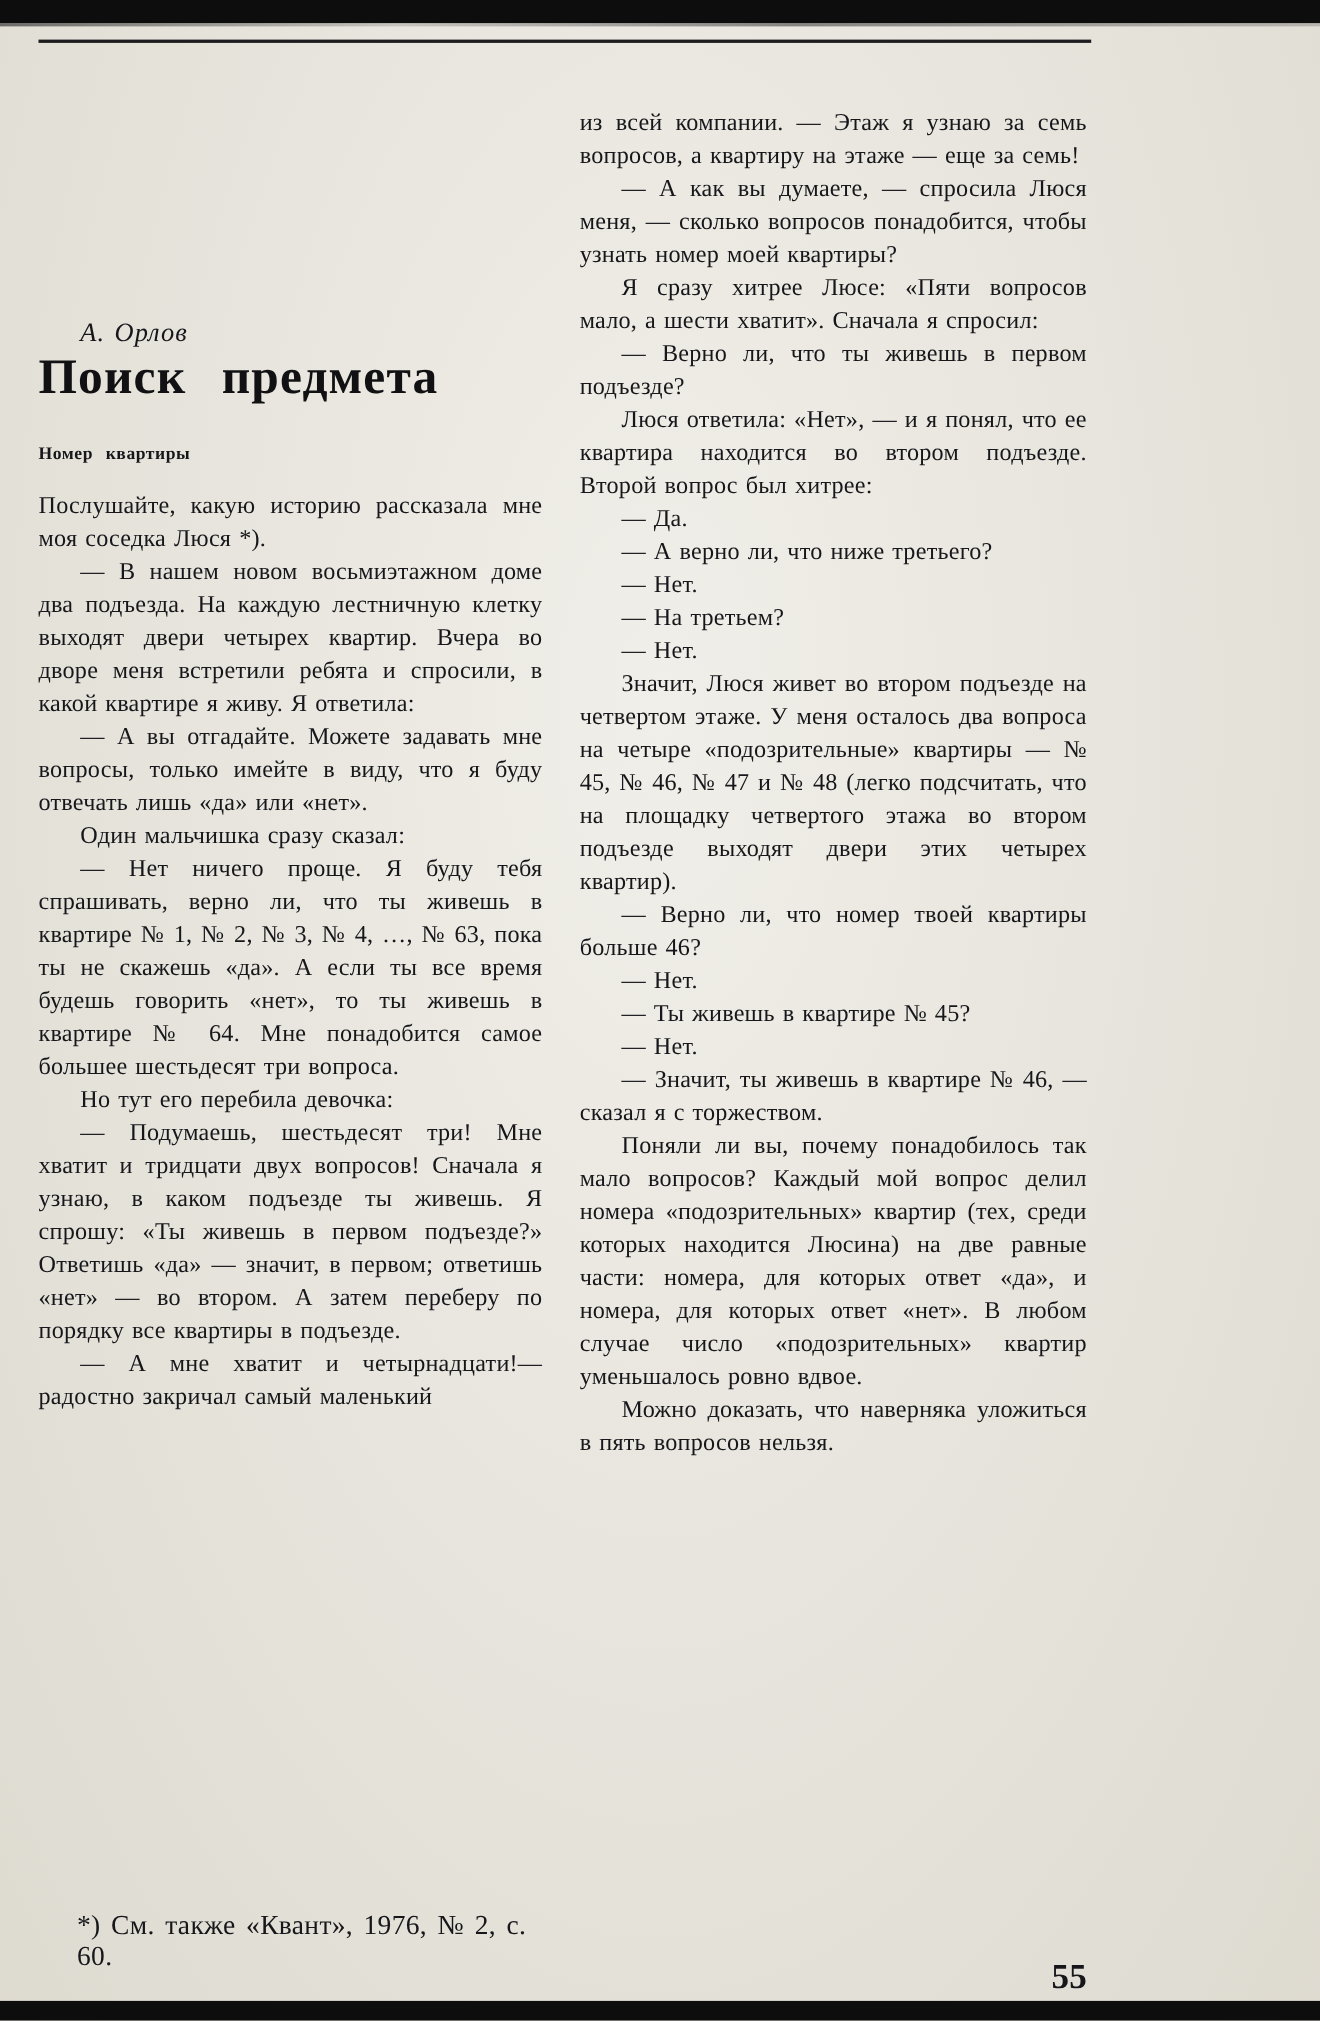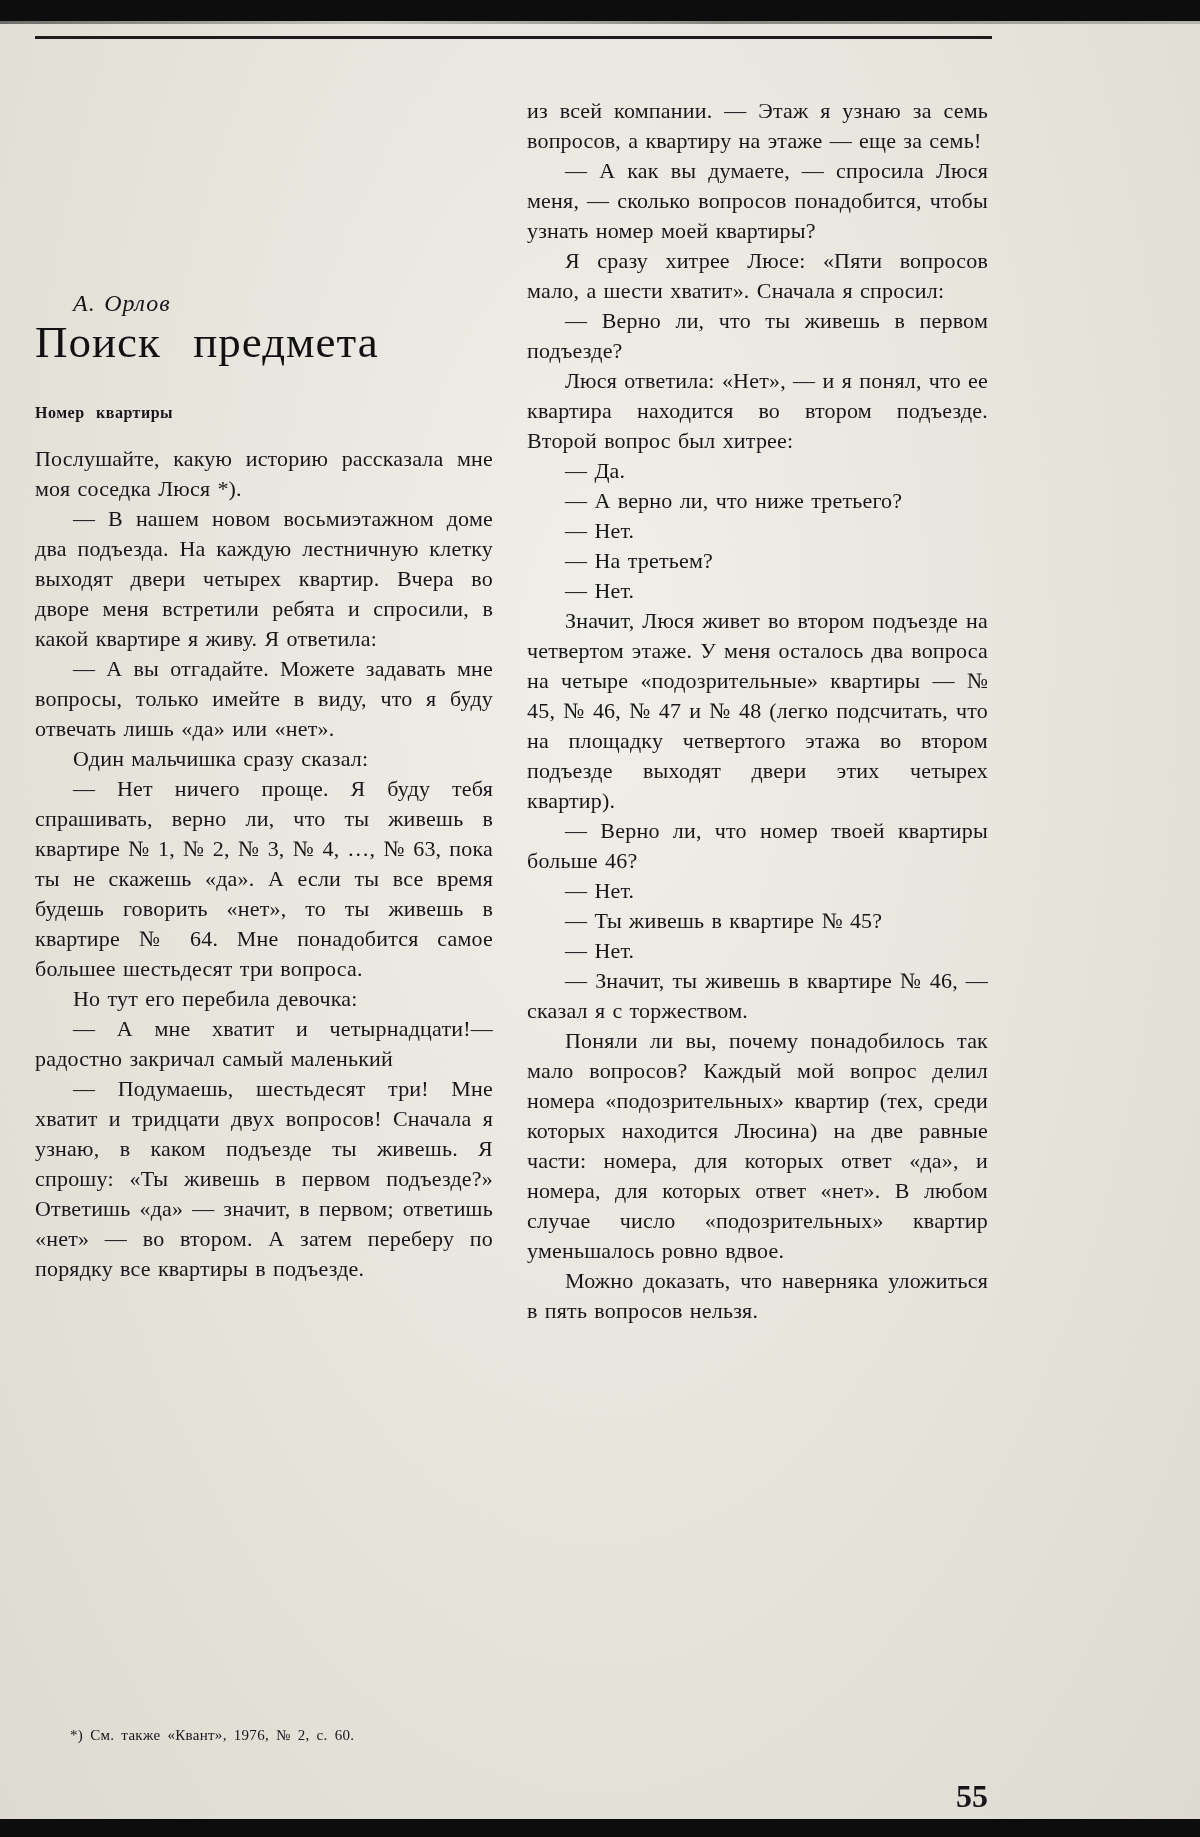--- a/index.html
+++ b/index.html
@@ -86,7 +86,7 @@
     text-align: left;
   }
   .article-title {
-    font-weight: normal;
+    font-weight: bold;
     font-size: 45px;
     line-height: 48px;
     letter-spacing: 1px;

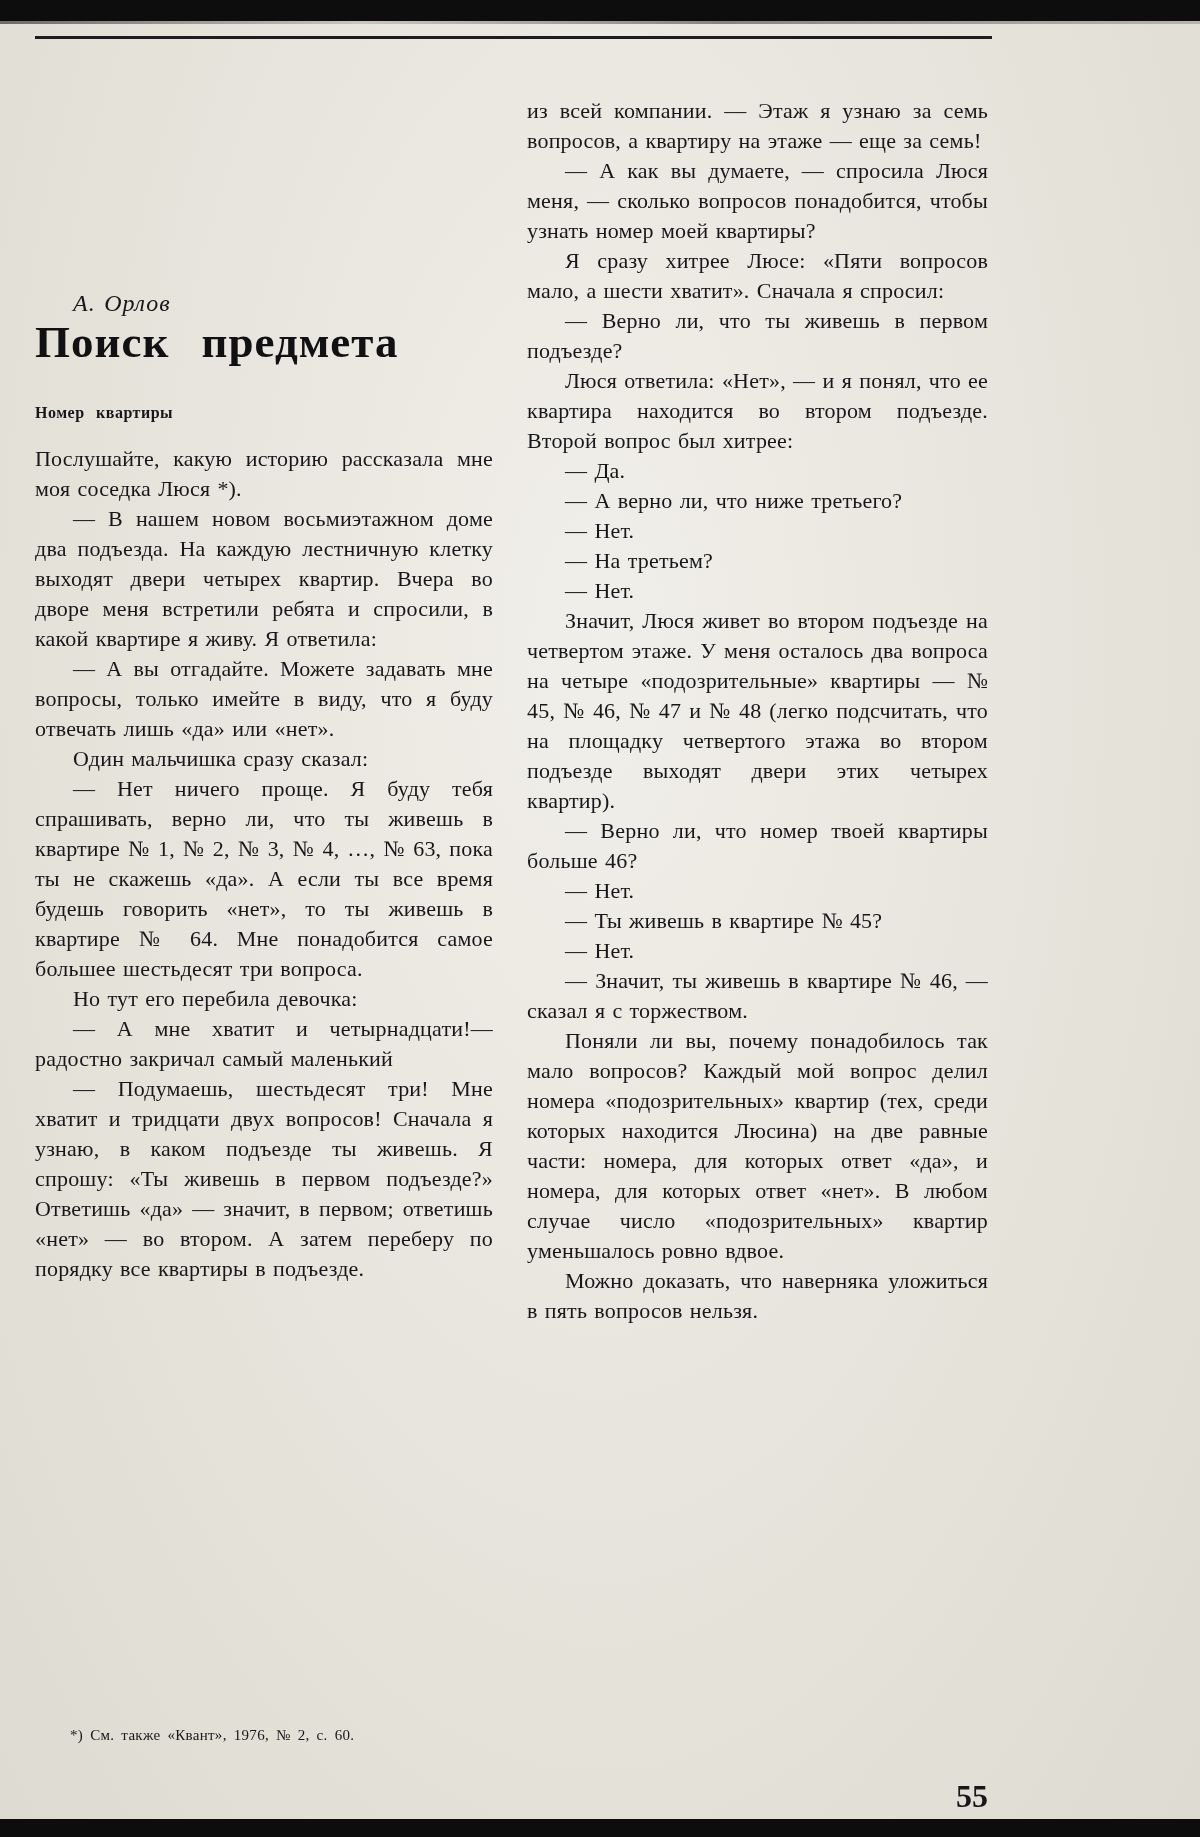--- a/index.html
+++ b/index.html
@@ -144,8 +144,8 @@
       <p>Один мальчишка сразу сказал:</p>
       <p>— Нет ничего проще. Я буду тебя спрашивать, верно ли, что ты живешь в квартире № 1, № 2, № 3, № 4, …, № 63, пока ты не скажешь «да». А если ты все время будешь говорить «нет», то ты живешь в квартире № 64. Мне понадобится самое большее шестьдесят три вопроса.</p>
       <p>Но тут его перебила девочка:</p>
+      <p>— Подумаешь, шестьдесят три! Мне хватит и тридцати двух вопросов! Сначала я узнаю, в каком подъезде ты живешь. Я спрошу: «Ты живешь в первом подъезде?» Ответишь «да» — значит, в первом; ответишь «нет» — во втором. А затем переберу по порядку все квартиры в подъезде.</p>
       <p>— А мне хватит и четырнадцати!— радостно закричал самый маленький</p>
-      <p>— Подумаешь, шестьдесят три! Мне хватит и тридцати двух вопросов! Сначала я узнаю, в каком подъезде ты живешь. Я спрошу: «Ты живешь в первом подъезде?» Ответишь «да» — значит, в первом; ответишь «нет» — во втором. А затем переберу по порядку все квартиры в подъезде.</p>
     </div>
 </div>
 

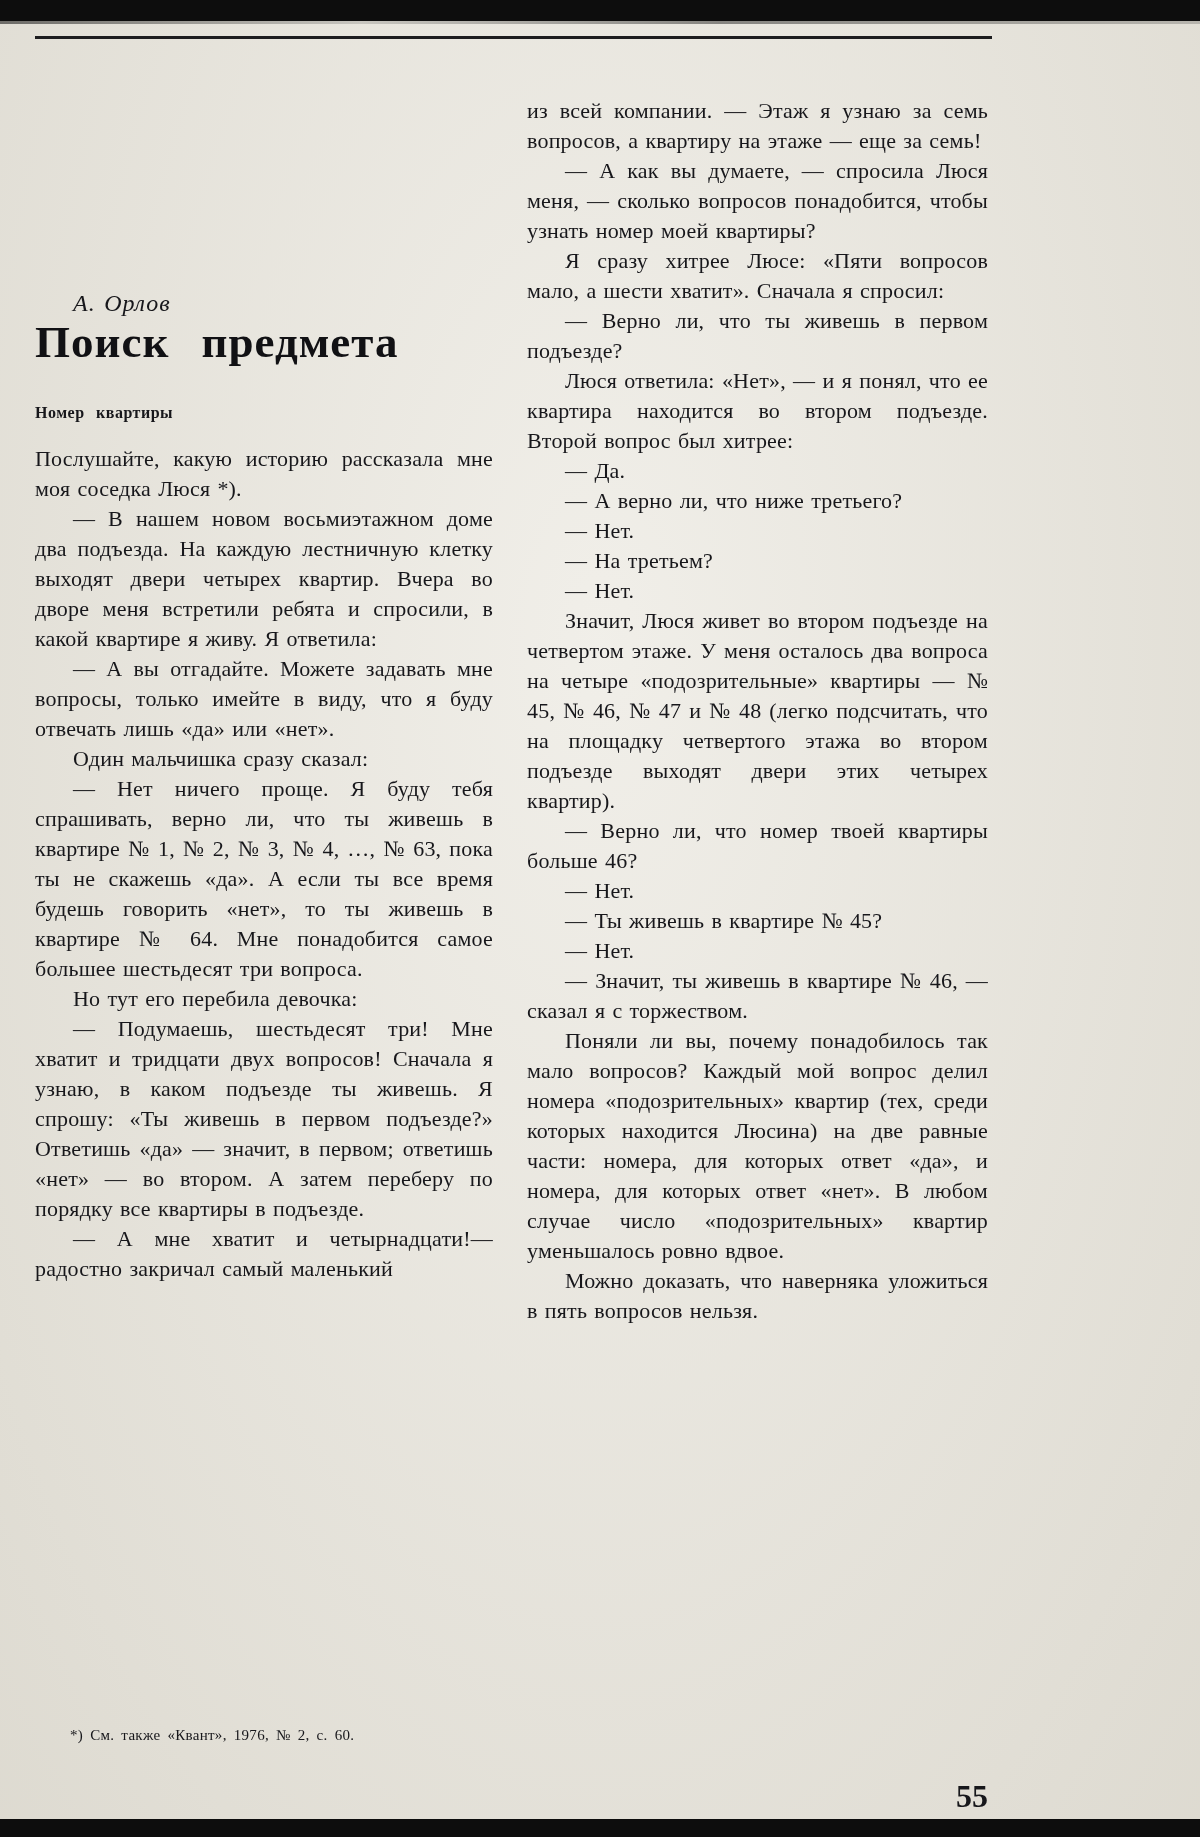--- a/index.html
+++ b/index.html
@@ -109,7 +109,7 @@
     left: 35px;
     top: 1712px;
     width: 458px;
-    font-size: 15px;
+    font-size: 25px;
     letter-spacing: 0.3px;
     word-spacing: 3px;
     padding-left: 35px;

